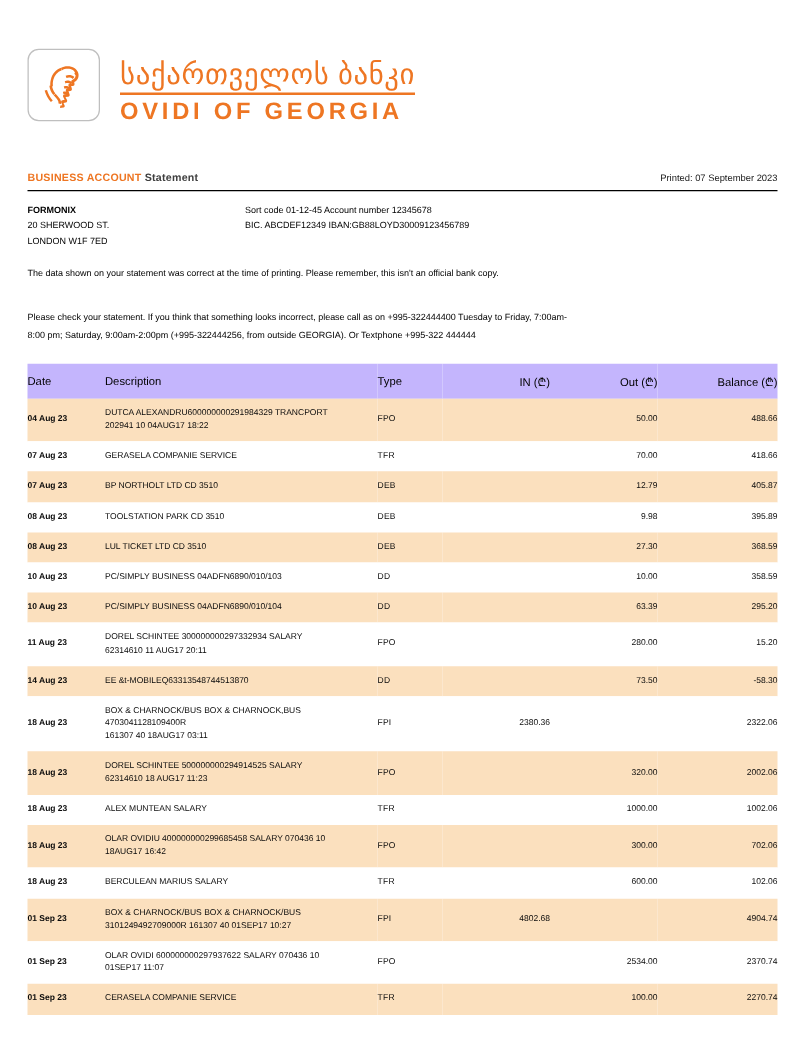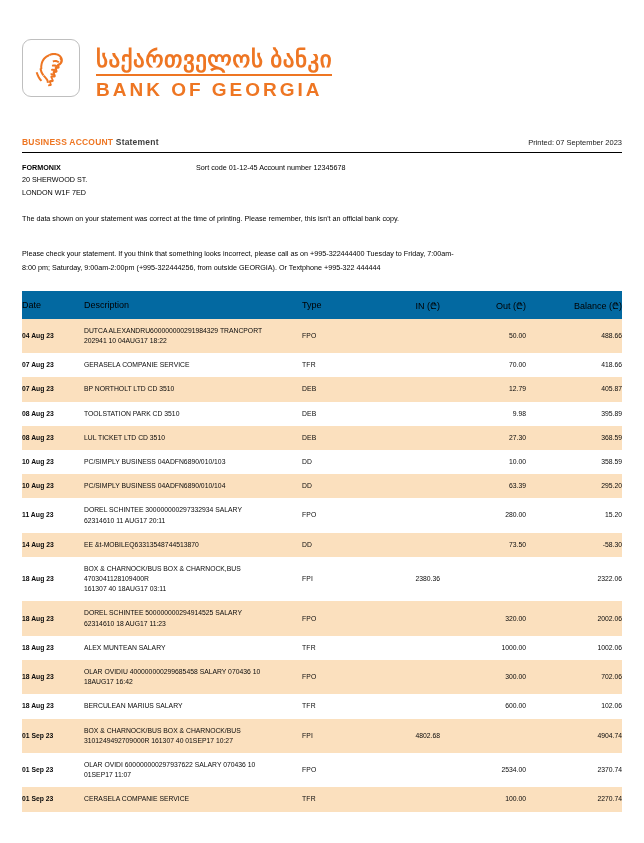--- a/index.html
+++ b/index.html
@@ -53,7 +53,7 @@
   }
   .brand-geo {
     font-size: 23px;
-    font-weight: bold;
+    font-weight: normal;
     color: #EE7623;
     letter-spacing: 0.5px;
     white-space: nowrap;

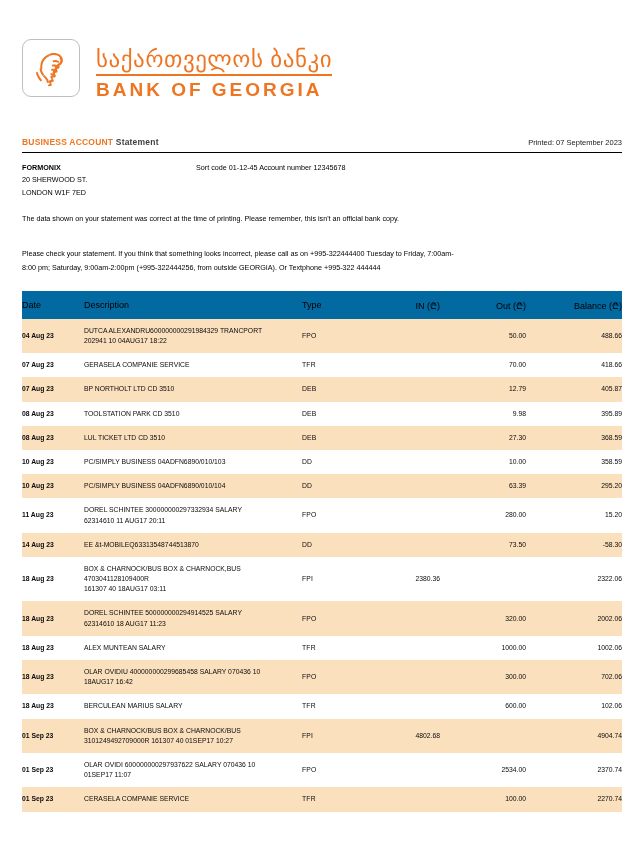--- a/index.html
+++ b/index.html
@@ -202,7 +202,7 @@
     <div class="brand-text">
       <div class="brand-geo">საქართველოს ბანკი</div>
       <div class="brand-rule"></div>
-      <div class="brand-en">BANK OF GEORGIA</div>
+      <div class="brand-en">OVIDI OF GEORGIA</div>
     </div>
   </div>
 

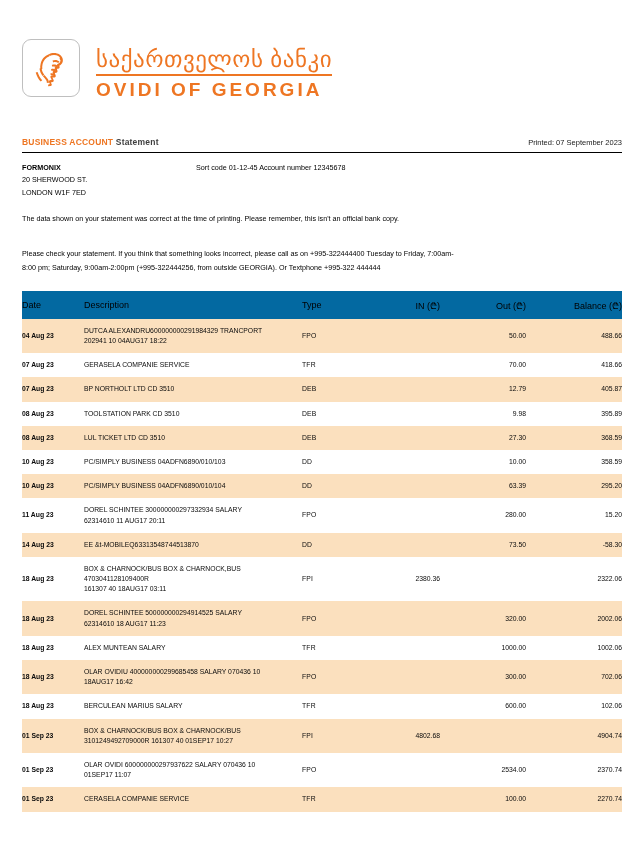--- a/index.html
+++ b/index.html
@@ -220,6 +220,7 @@
     </div>
     <div class="acct-lines">
       <div>Sort code 01-12-45  Account number 12345678</div>
+      <div>BIC. ABCDEF12349   IBAN:GB88LOYD30009123456789</div>
     </div>
   </div>
 

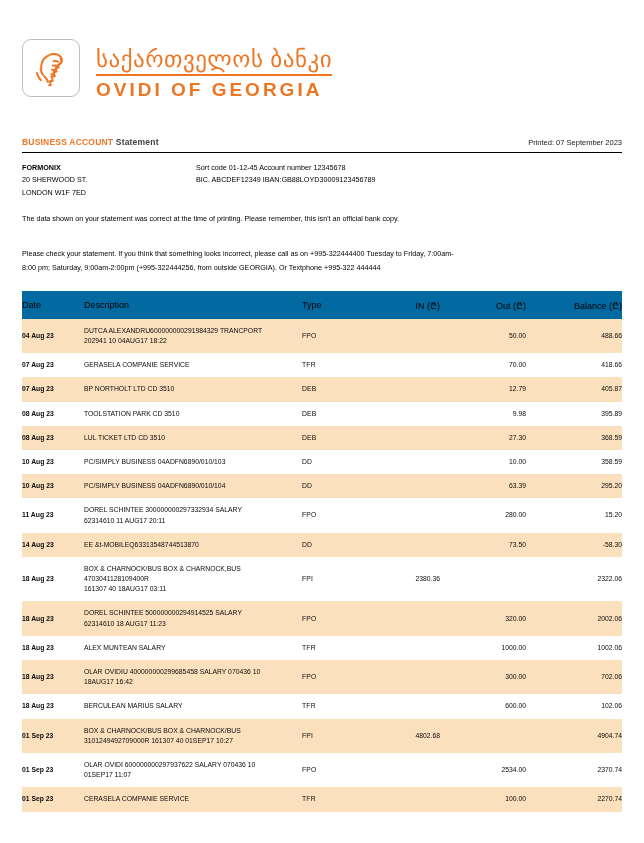--- a/index.html
+++ b/index.html
@@ -135,7 +135,7 @@
     table-layout: fixed;
   }
   table.txns thead th {
-    background: #0369a1;
+    background: #c4b5fd;
     color: #000000;
     font-size: 9px;
     font-weight: normal;

